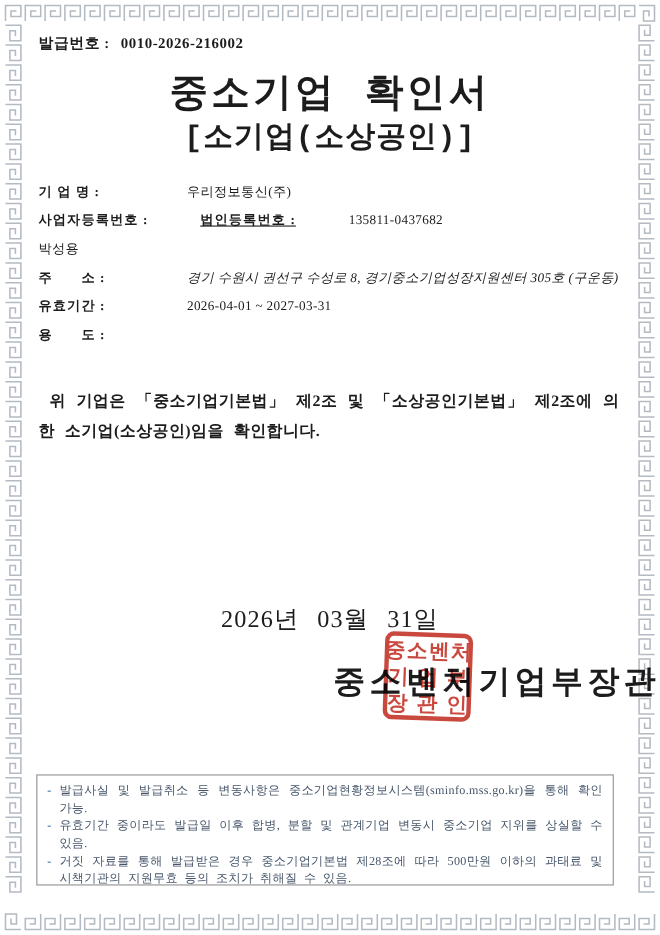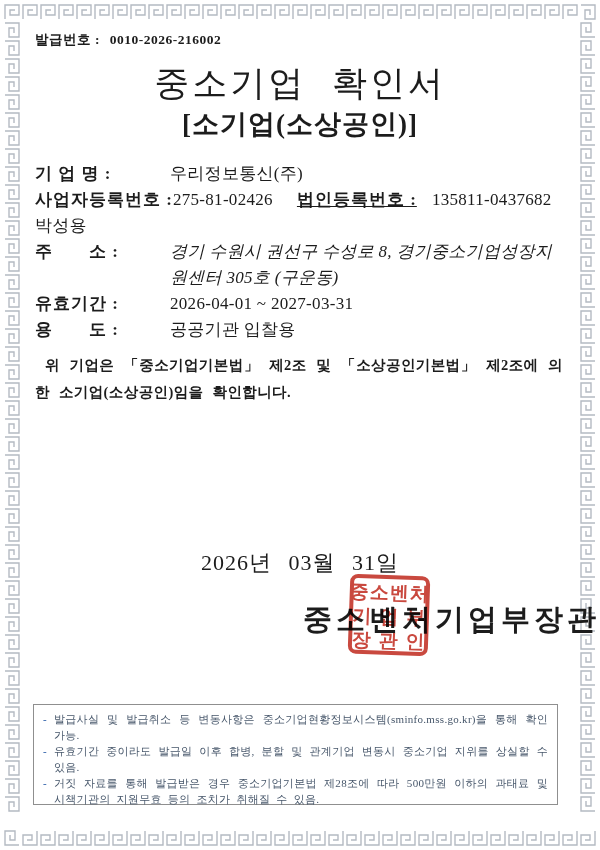--- a/index.html
+++ b/index.html
@@ -22,7 +22,7 @@
   .issue-row .num{font-weight:bold;margin-left:6px;letter-spacing:.5px;}
 
   .doc-title{position:absolute;top:60px;left:0;width:100%;text-align:center;
-    font-size:35px;font-weight:normal;letter-spacing:3px;word-spacing:14px;}
+    font-size:35px;font-weight:bold;letter-spacing:3px;word-spacing:14px;}
   .doc-subtitle{position:absolute;top:106px;left:0;width:100%;text-align:center;
     font-size:27px;font-weight:bold;letter-spacing:1px;}
 

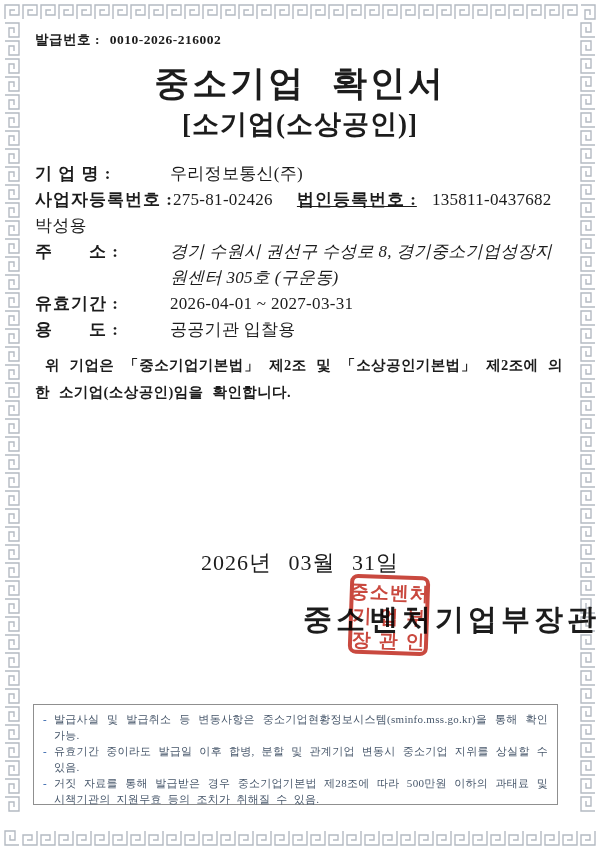--- a/index.html
+++ b/index.html
@@ -24,7 +24,7 @@
   .doc-title{position:absolute;top:60px;left:0;width:100%;text-align:center;
     font-size:35px;font-weight:bold;letter-spacing:3px;word-spacing:14px;}
   .doc-subtitle{position:absolute;top:106px;left:0;width:100%;text-align:center;
-    font-size:27px;font-weight:bold;letter-spacing:1px;}
+    font-size:27px;font-weight:bold;letter-spacing:1px;font-family:Liberation Mono, monospace;}
 
   .fields{position:absolute;top:161px;left:35px;width:532px;font-size:17px;line-height:26px;}
   .frow{display:flex;align-items:flex-start;}

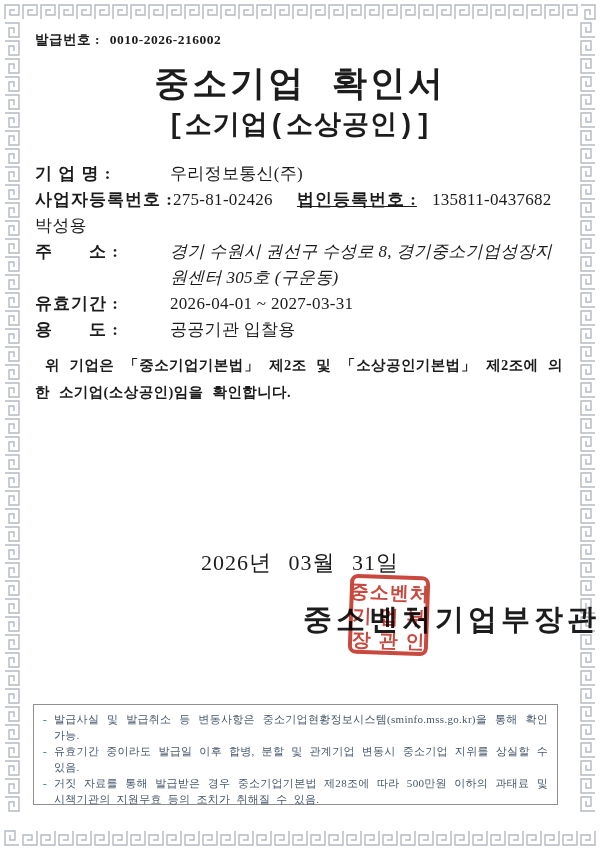--- a/index.html
+++ b/index.html
@@ -26,7 +26,7 @@
   .doc-subtitle{position:absolute;top:106px;left:0;width:100%;text-align:center;
     font-size:27px;font-weight:bold;letter-spacing:1px;font-family:Liberation Mono, monospace;}
 
-  .fields{position:absolute;top:161px;left:35px;width:532px;font-size:17px;line-height:26px;}
+  .fields{position:absolute;top:161px;left:35px;width:532px;font-size:12px;line-height:26px;}
   .frow{display:flex;align-items:flex-start;}
   .flabel{font-weight:bold;min-width:135px;letter-spacing:1px;flex-shrink:0;}
   .fvalue{letter-spacing:.3px;}

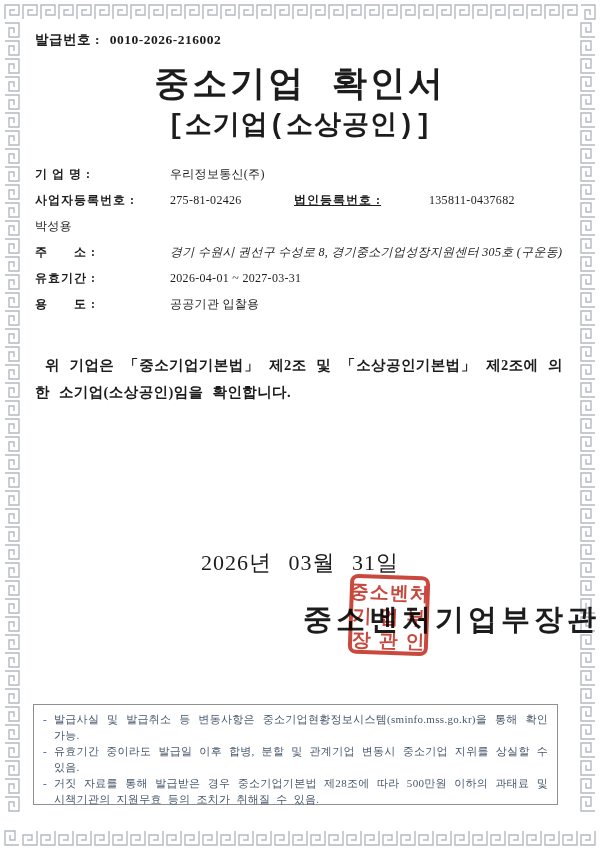--- a/index.html
+++ b/index.html
@@ -234,7 +234,6 @@
   </div>
   <div class="frow">
     <span class="flabel">사업자등록번호 :</span>
-    <span class="fvalue w1">275-81-02426</span>
     <span class="flabel second">법인등록번호 :</span>
     <span class="fvalue">135811-0437682</span>
   </div>

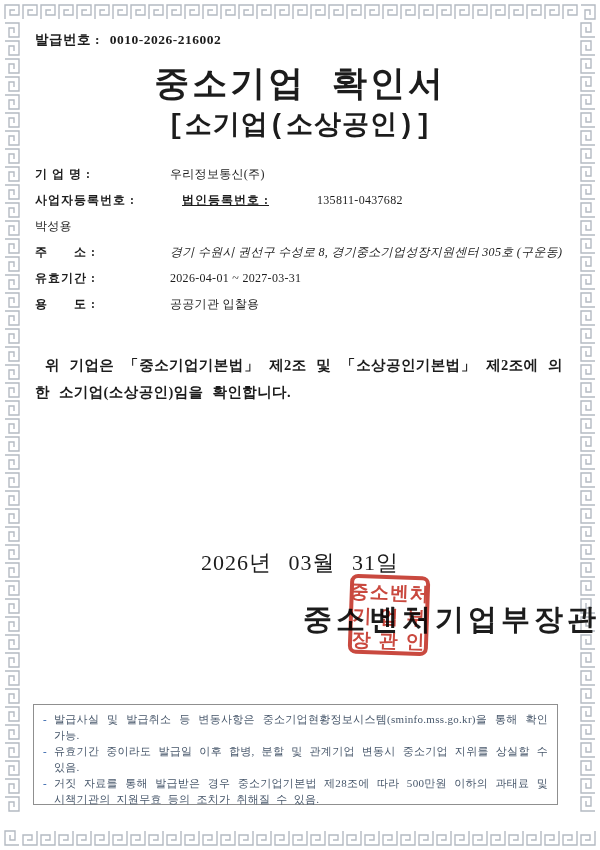--- a/index.html
+++ b/index.html
@@ -250,7 +250,6 @@
   </div>
   <div class="frow">
     <span class="flabel">용　　도 :</span>
-    <span class="fvalue">공공기관 입찰용</span>
   </div>
 </div>
 

